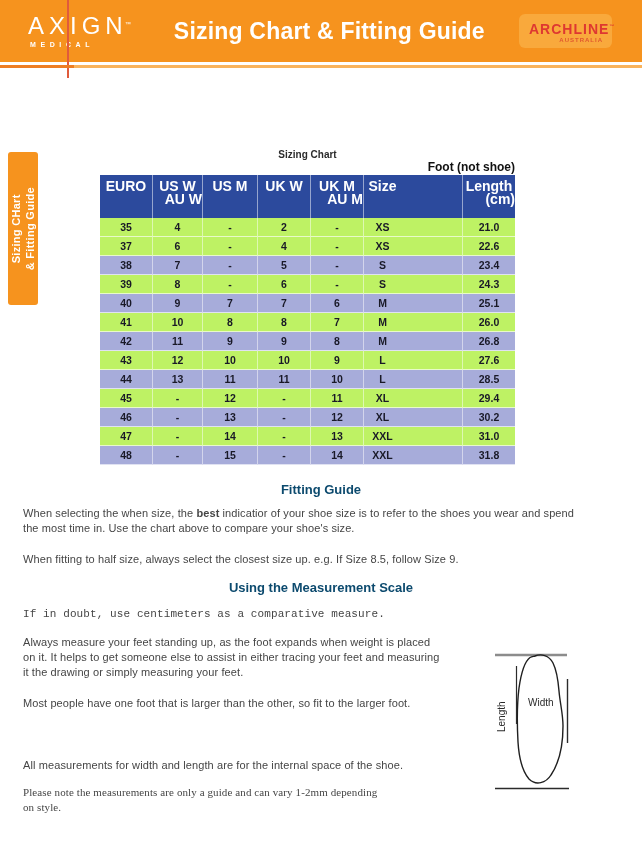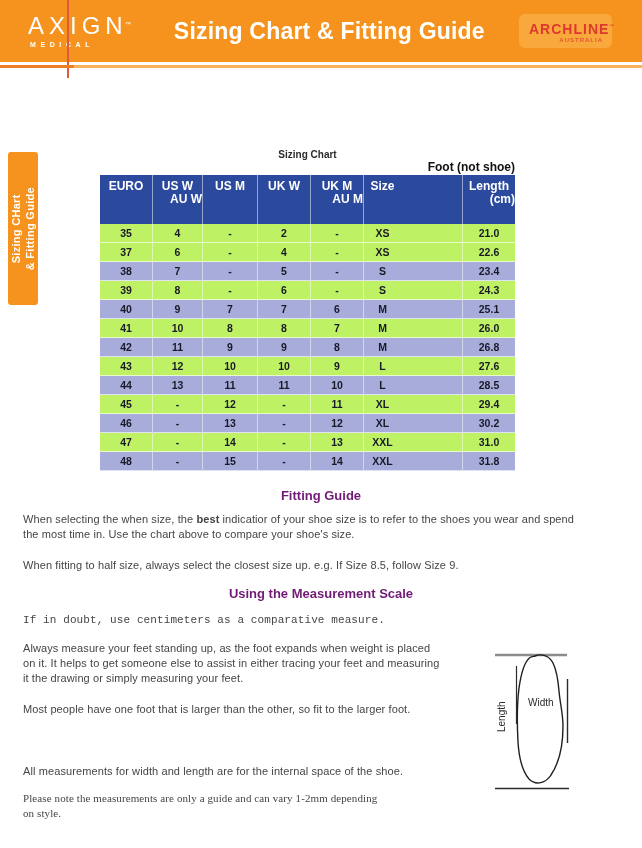--- a/index.html
+++ b/index.html
@@ -48,8 +48,8 @@
   
   .size-table{margin-left:100px;border-collapse:separate;border-spacing:0;table-layout:fixed;width:415px;}
   .size-table th{
-    background:#2C4A9D;color:#ffffff;font-size:12px;font-weight:bold;line-height:13px;
-    height:36px;vertical-align:top;padding:5px 0 8px 0;text-align:center;
+    background:#2C4A9D;color:#ffffff;font-size:14px;font-weight:bold;line-height:13px;
+    height:36px;vertical-align:top;padding:5px 0 2px 0;text-align:center;
   }
   .size-table th .h2{display:block;font-weight:bold;text-align:right;}
   .size-table td{

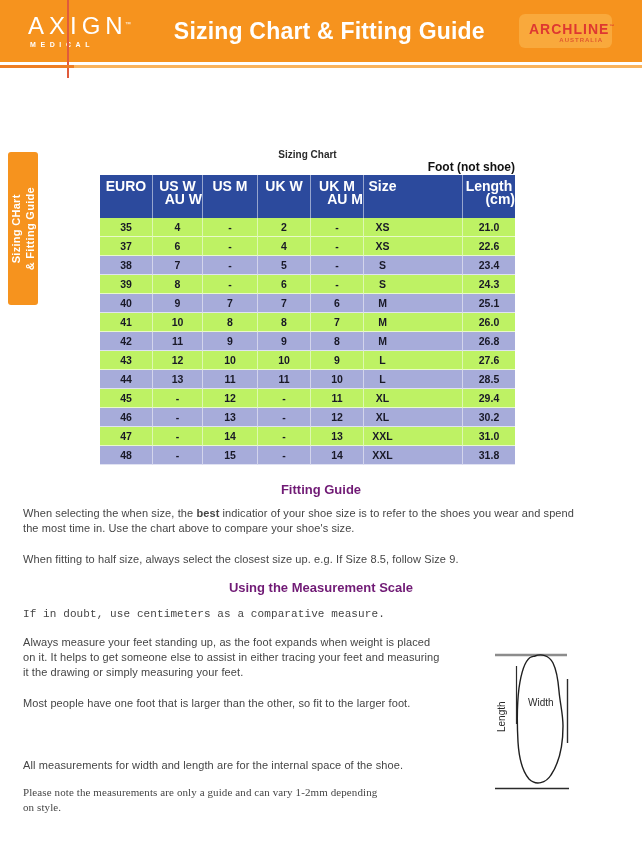--- a/index.html
+++ b/index.html
@@ -61,7 +61,7 @@
   .div-r{border-right:1px solid rgba(255,255,255,0.5);}
   .div-l{border-left:1px solid rgba(255,255,255,0.5);}
   
-  .sec-h{font-weight:bold;font-size:13px;color:#701a75;text-align:center;margin:0;}
+  .sec-h{font-weight:bold;font-size:13px;color:#0c4a6e;text-align:center;margin:0;}
   #fitting-title{margin-top:17px;}
   #measure-title{margin-top:13px;}
   .para{

